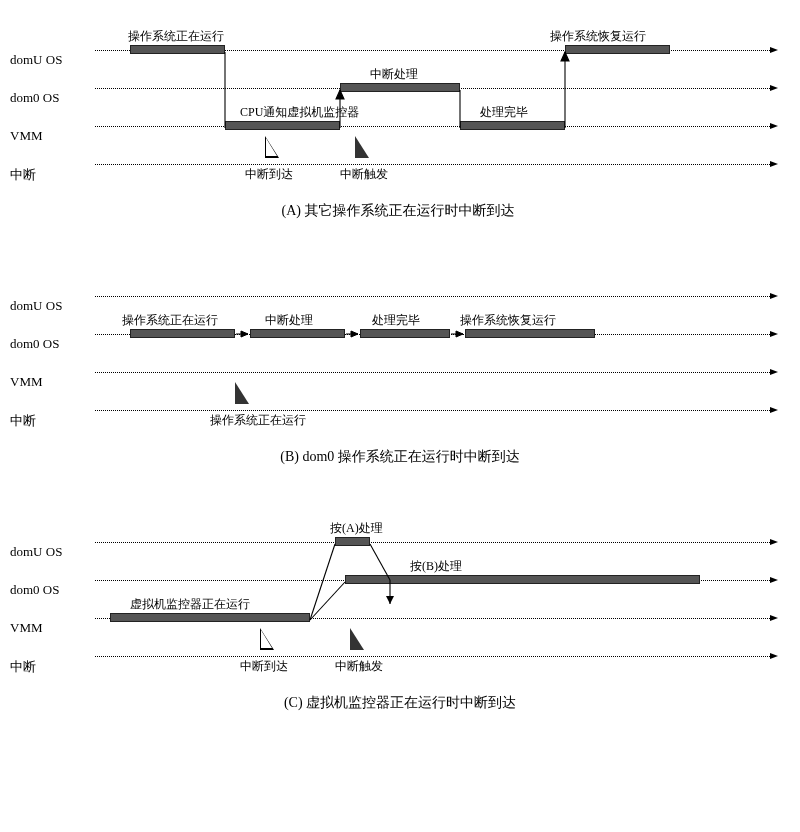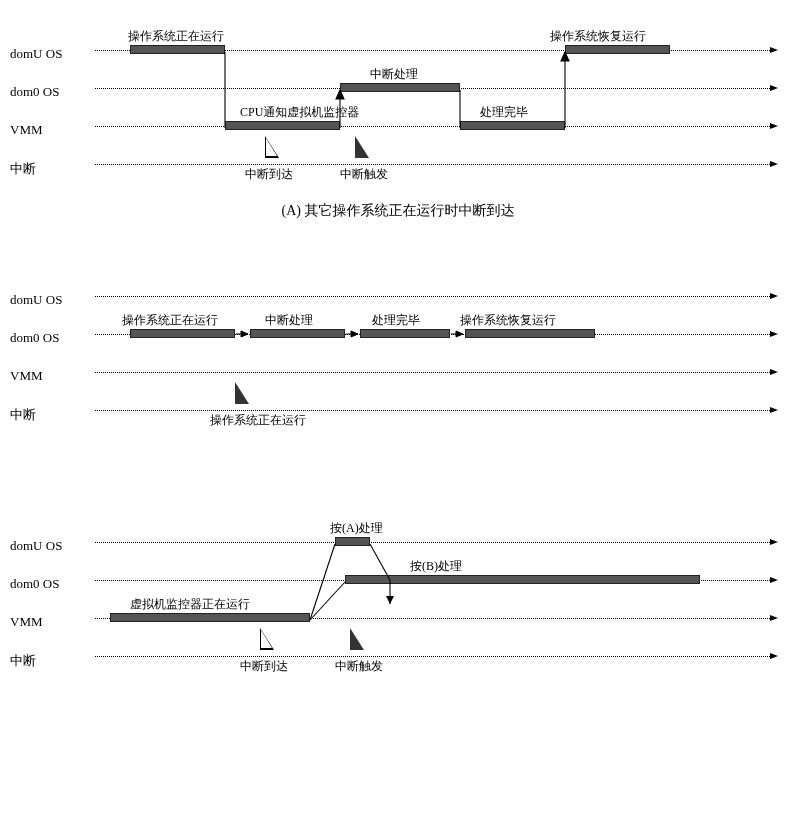--- a/index.html
+++ b/index.html
@@ -27,7 +27,7 @@
   .lane-label {
     position: absolute;
     left: 0;
-    top: 6px;
+    top: 12px;
     font-size: 13px;
     white-space: nowrap;
   }

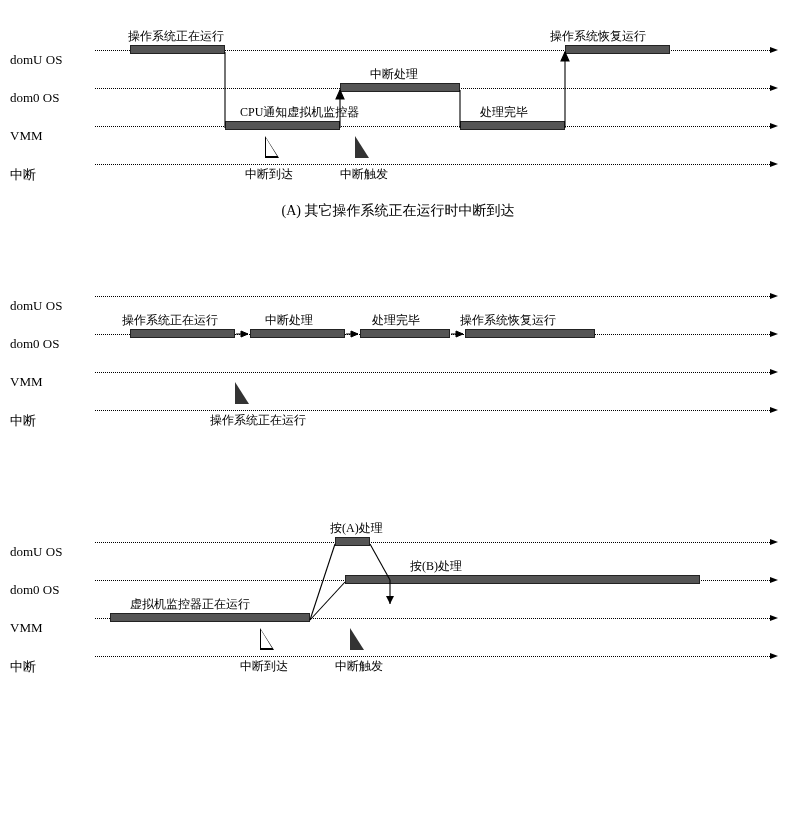--- a/index.html
+++ b/index.html
@@ -184,6 +184,7 @@
     </g>
   </svg>
 
+  <div class="caption" style="position:absolute;top:180px;left:0;right:0">(B) dom0 操作系统正在运行时中断到达</div>
 </div>
 
 <div class="chart">

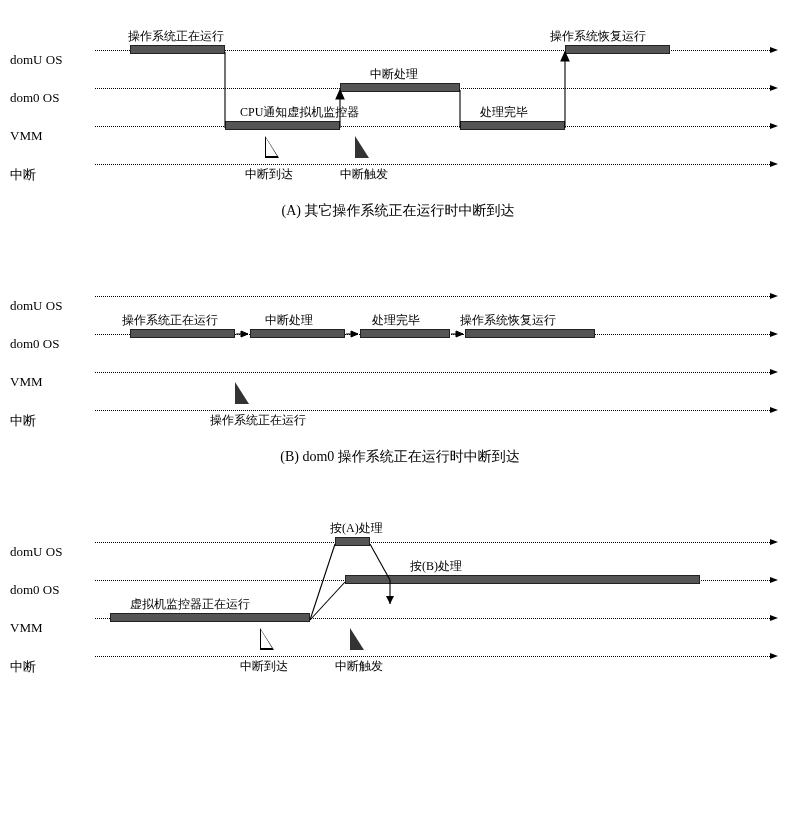--- a/index.html
+++ b/index.html
@@ -227,6 +227,7 @@
     </g>
   </svg>
 
+  <div class="caption" style="position:absolute;top:180px;left:0;right:0">(C) 虚拟机监控器正在运行时中断到达</div>
 </div>
 
 </body></html>

